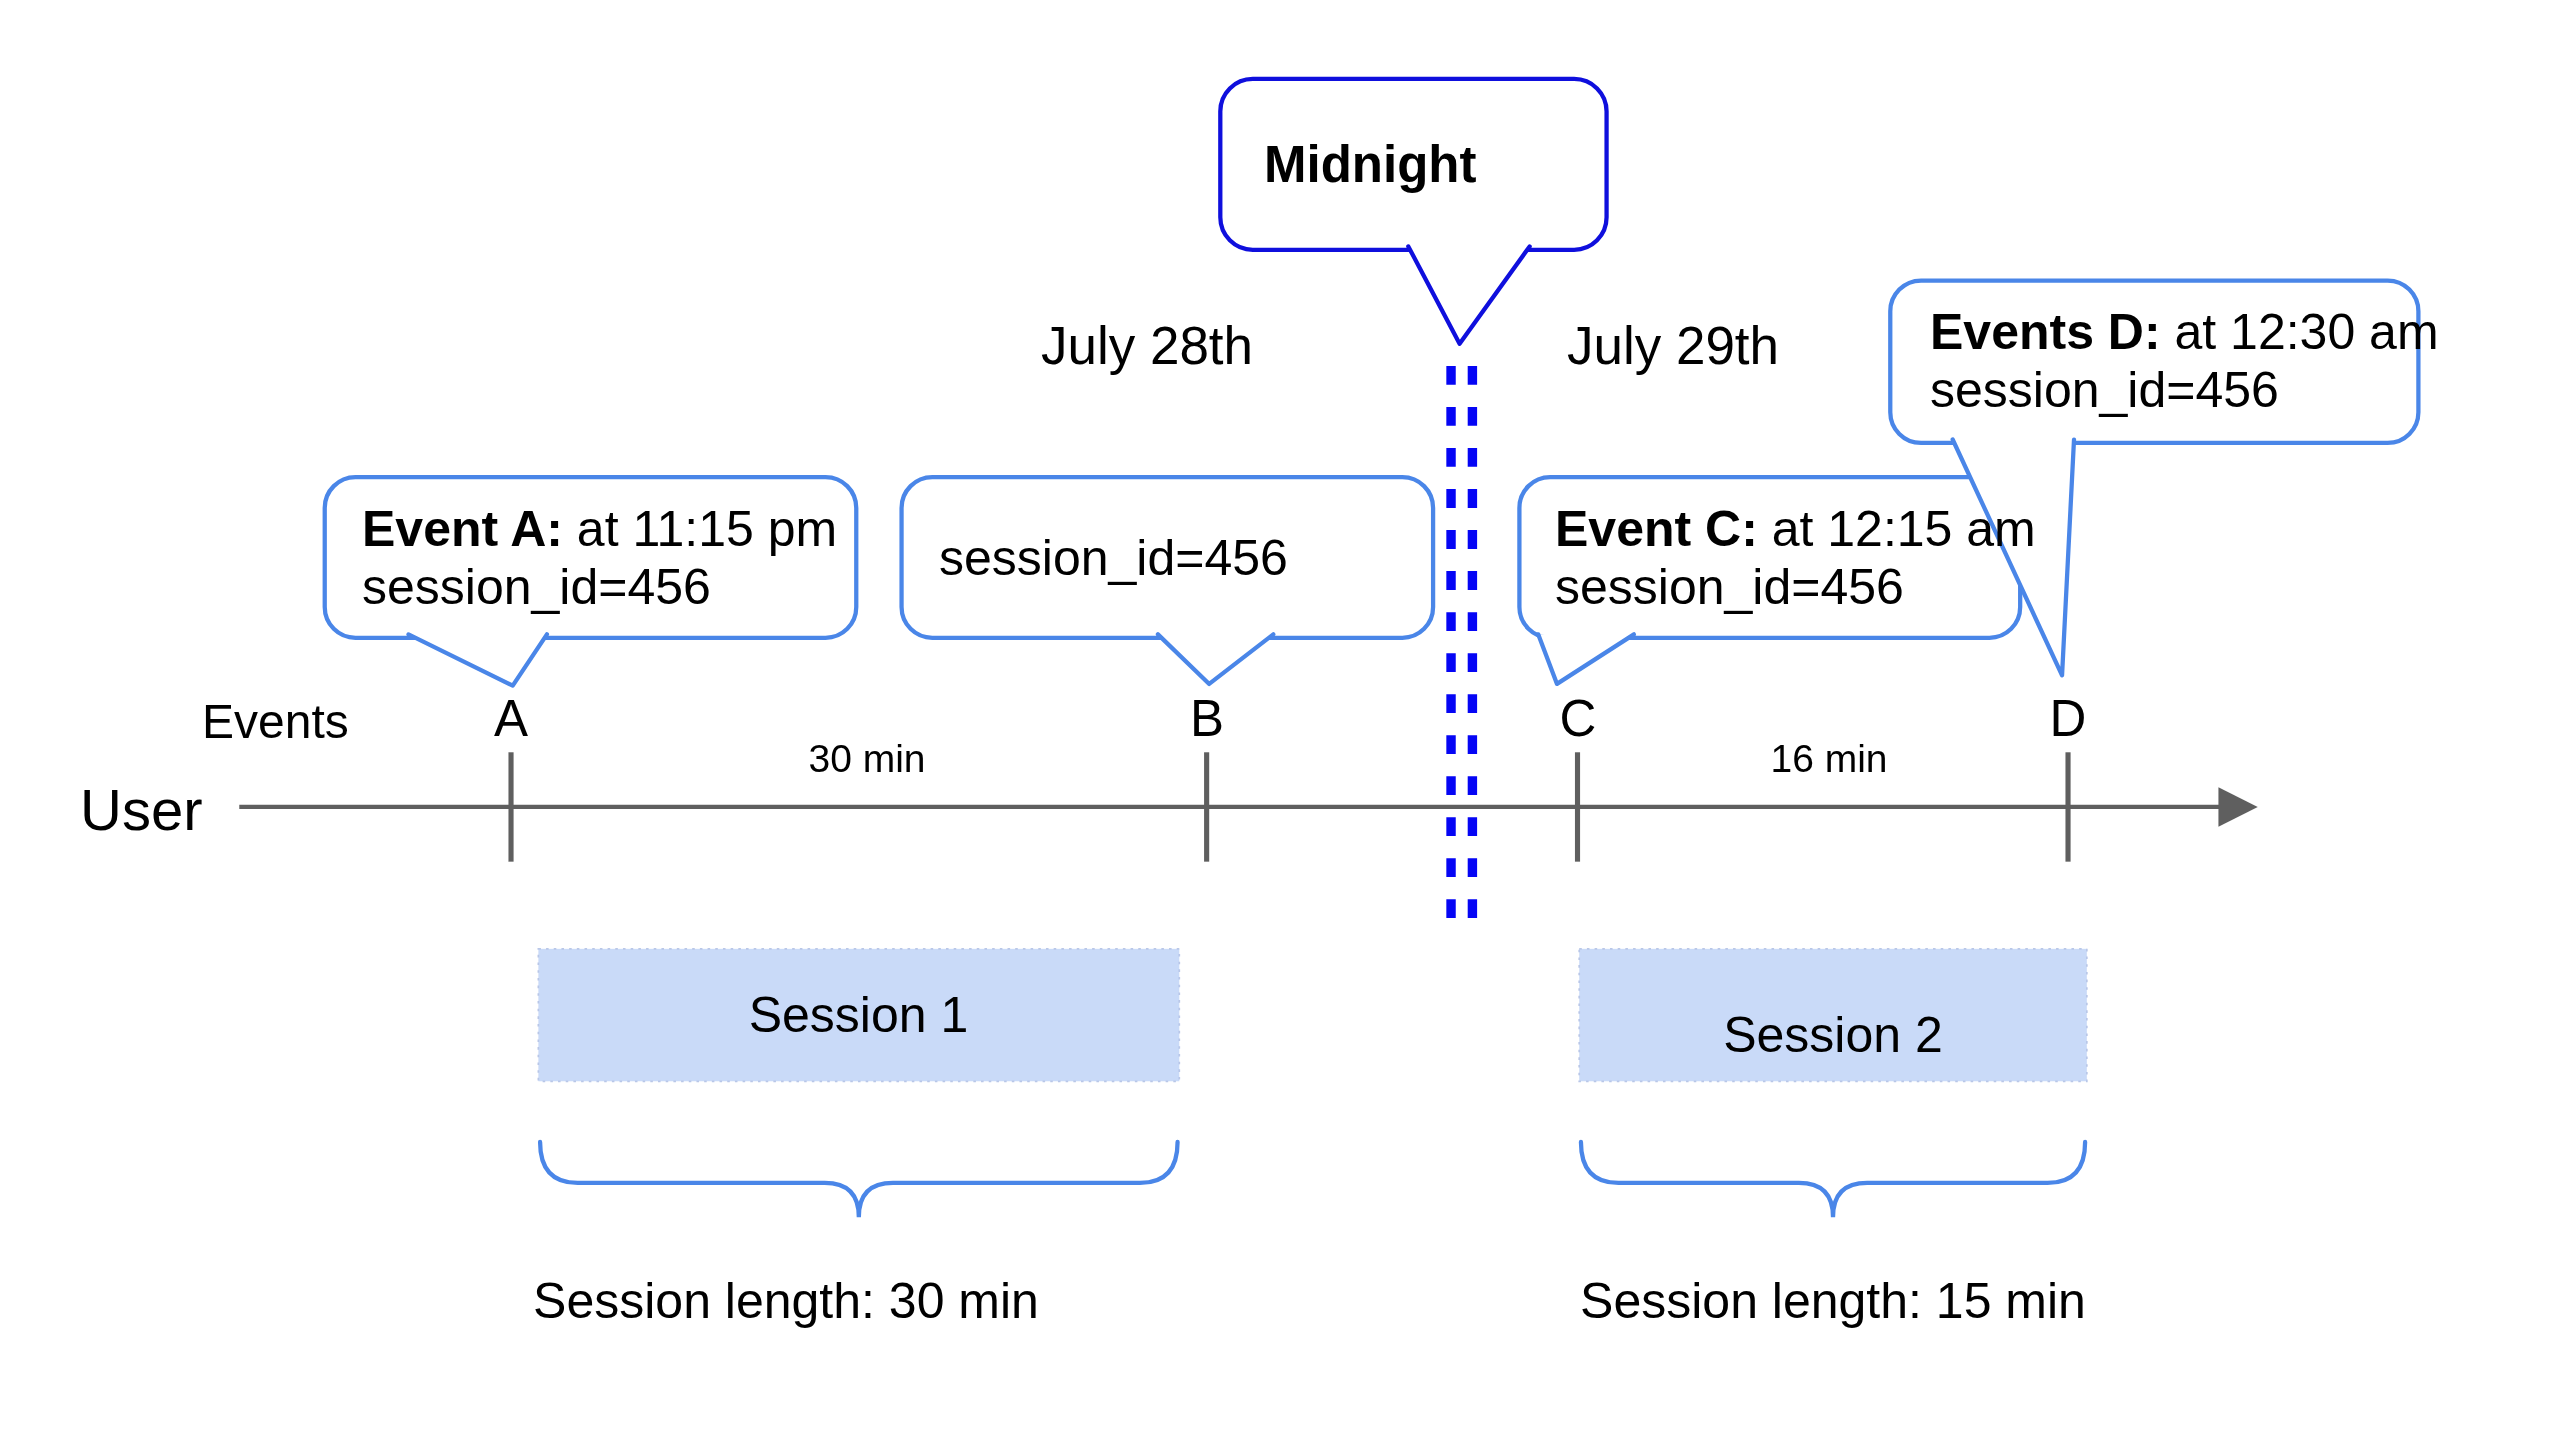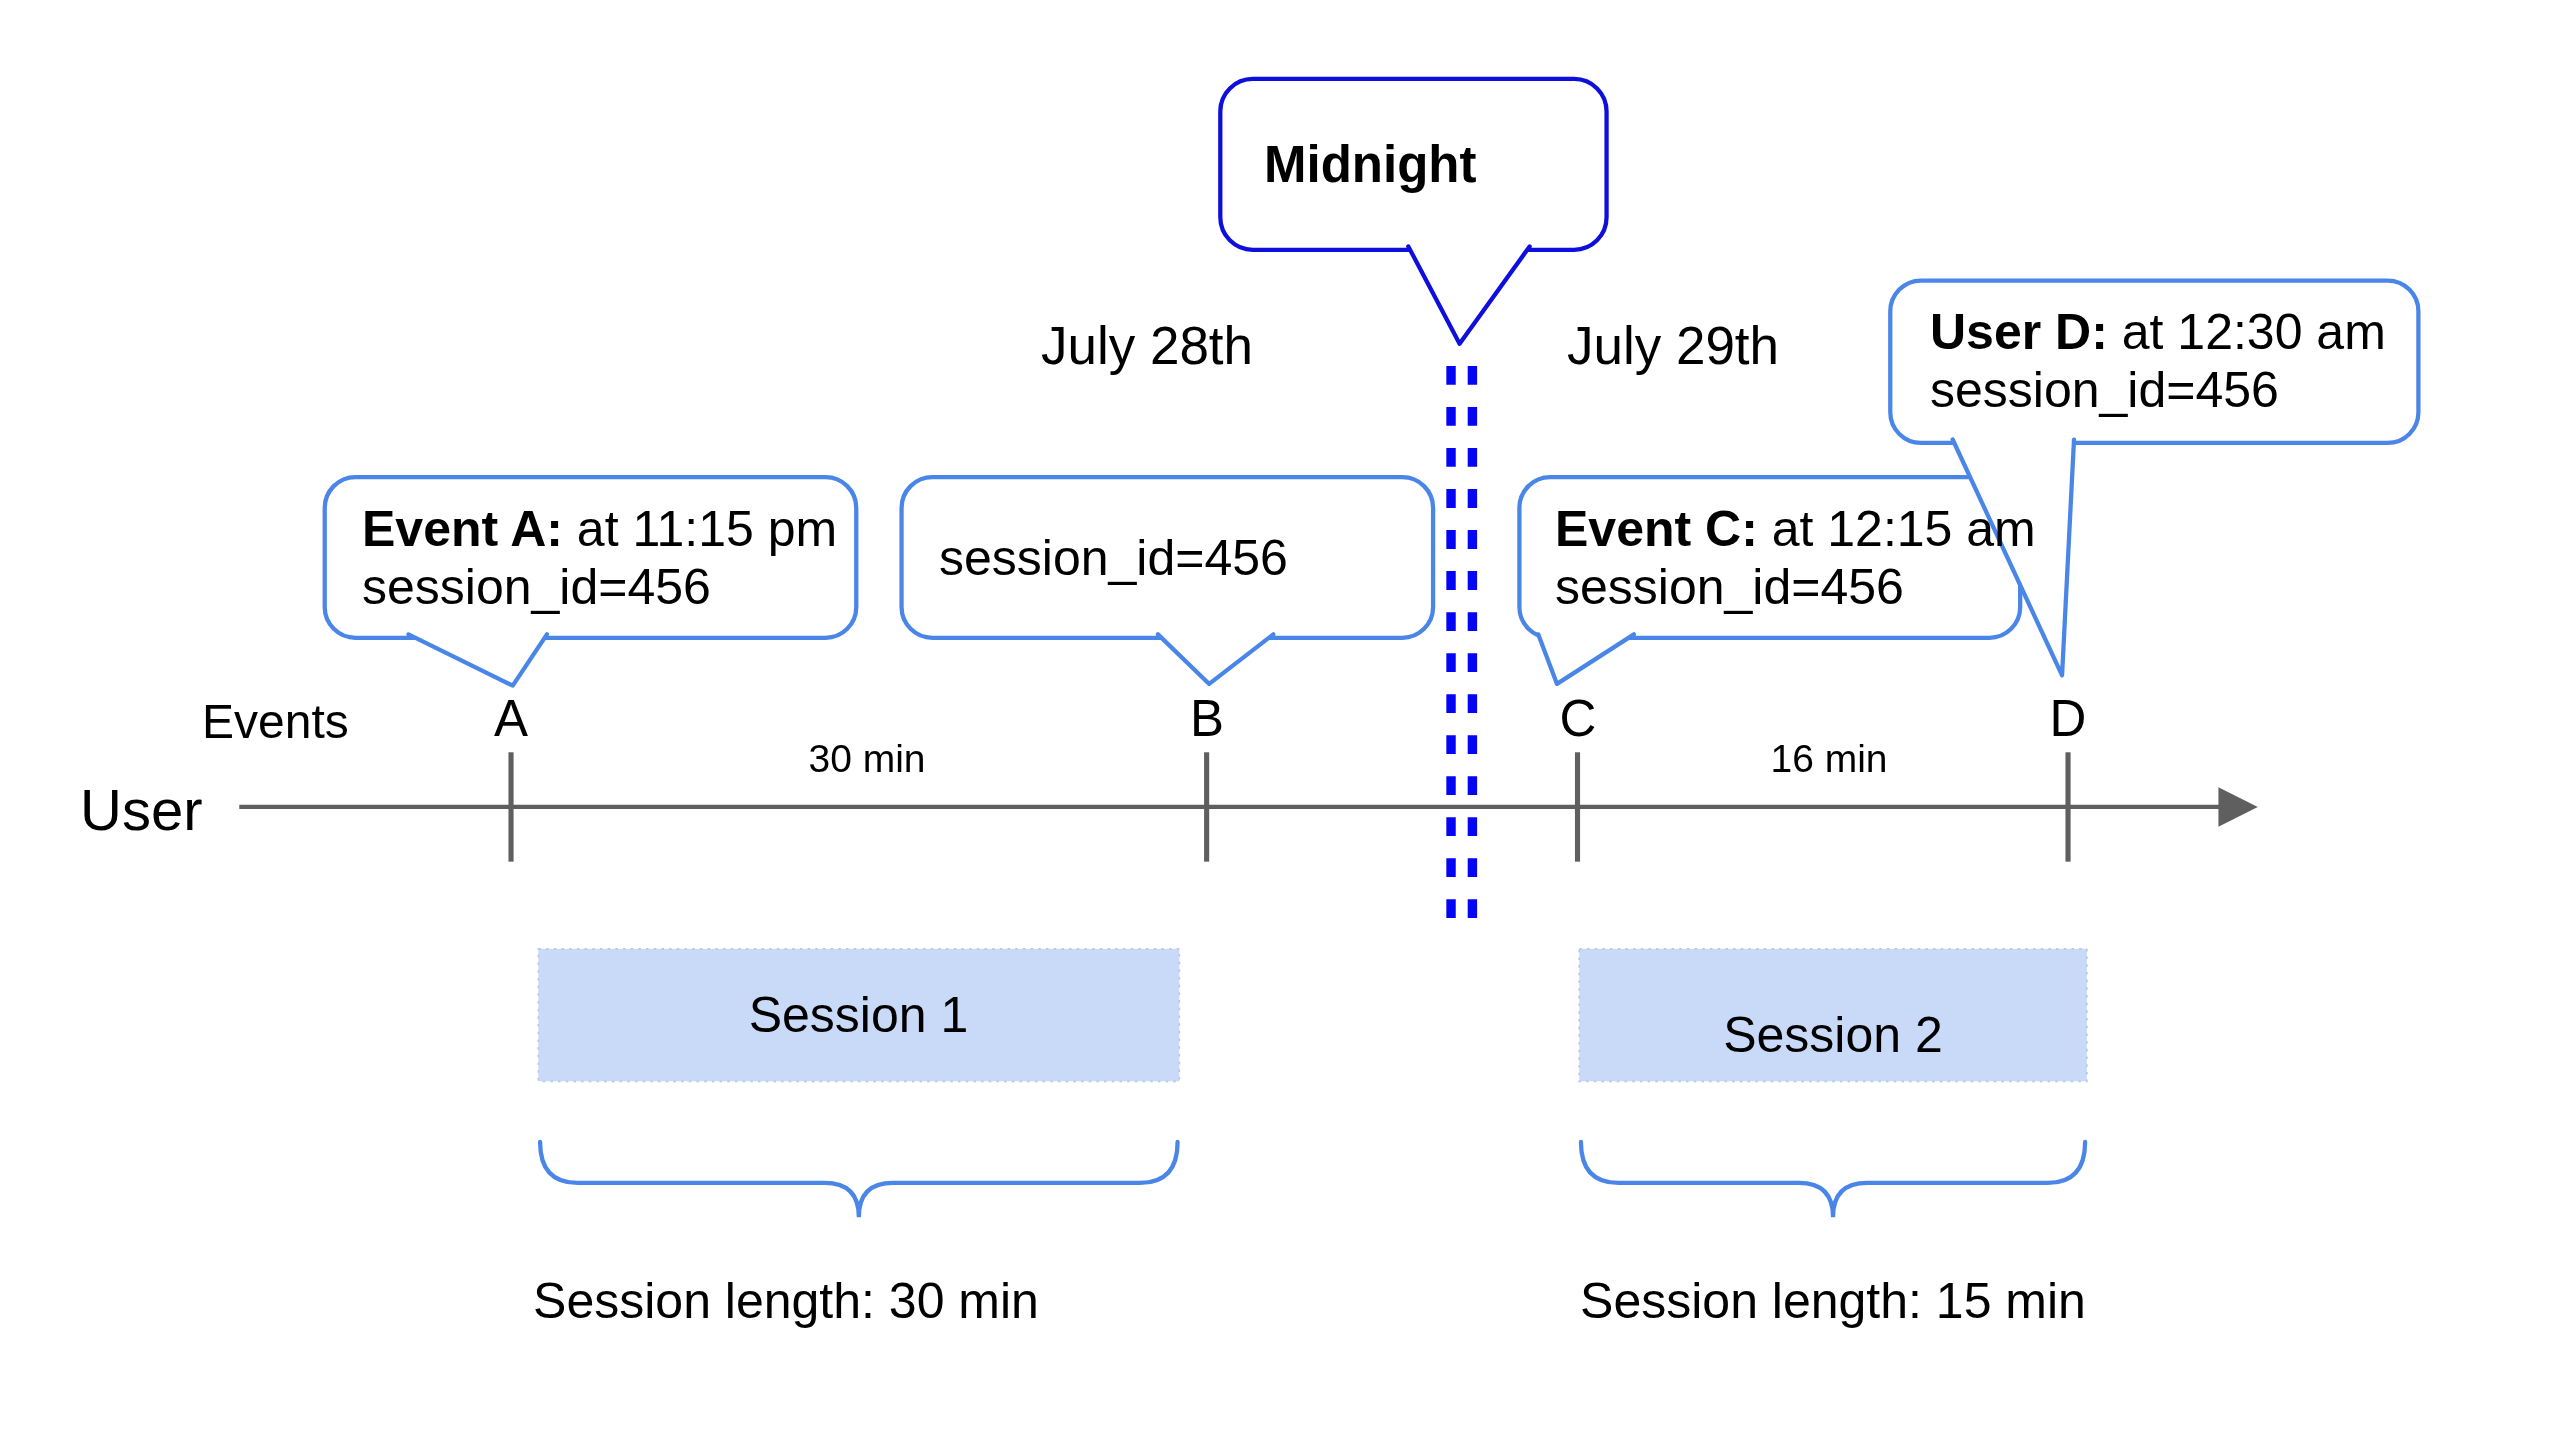--- a/index.html
+++ b/index.html
@@ -91,7 +91,7 @@
     <span>session_id=456</span>
   </div>
   <div class="bubble-text" style="left:1930px;top:280px;height:162px;">
-    <span><b>User D:</b><span> at 12:30 am</span></span>
+    <span><b>Events D:</b><span> at 12:30 am</span></span>
     <span>session_id=456</span>
   </div>
 

